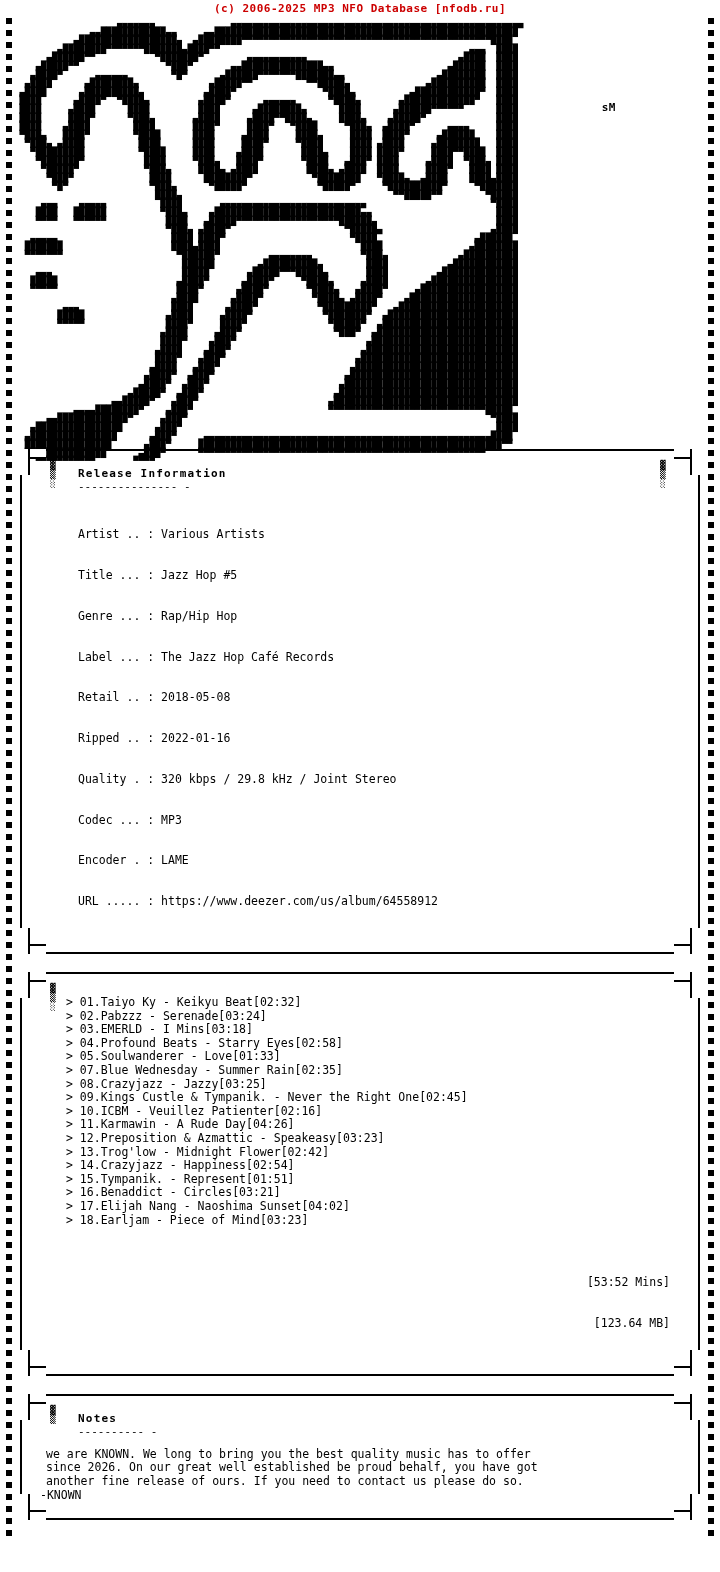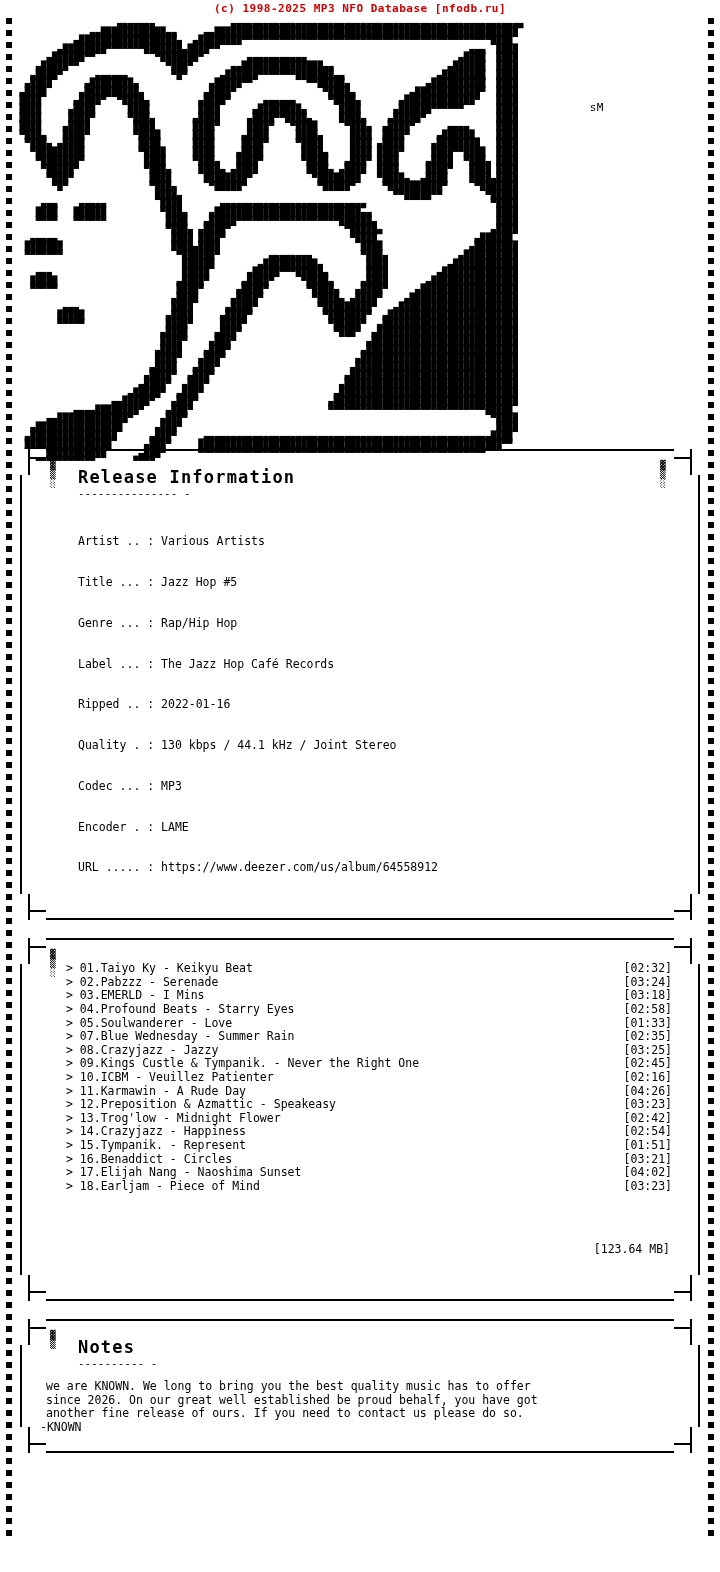--- a/index.html
+++ b/index.html
@@ -173,7 +173,7 @@
 
 <div class="page">
 
-  <div class="credit">(c) 1998-2025 MP3 NFO Database [nfodb.ru]</div>
+  <div class="credit">(c) 2006-2025 MP3 NFO Database [nfodb.ru]</div>
 
   <div class="rail left"></div>
   <div class="rail right"></div>

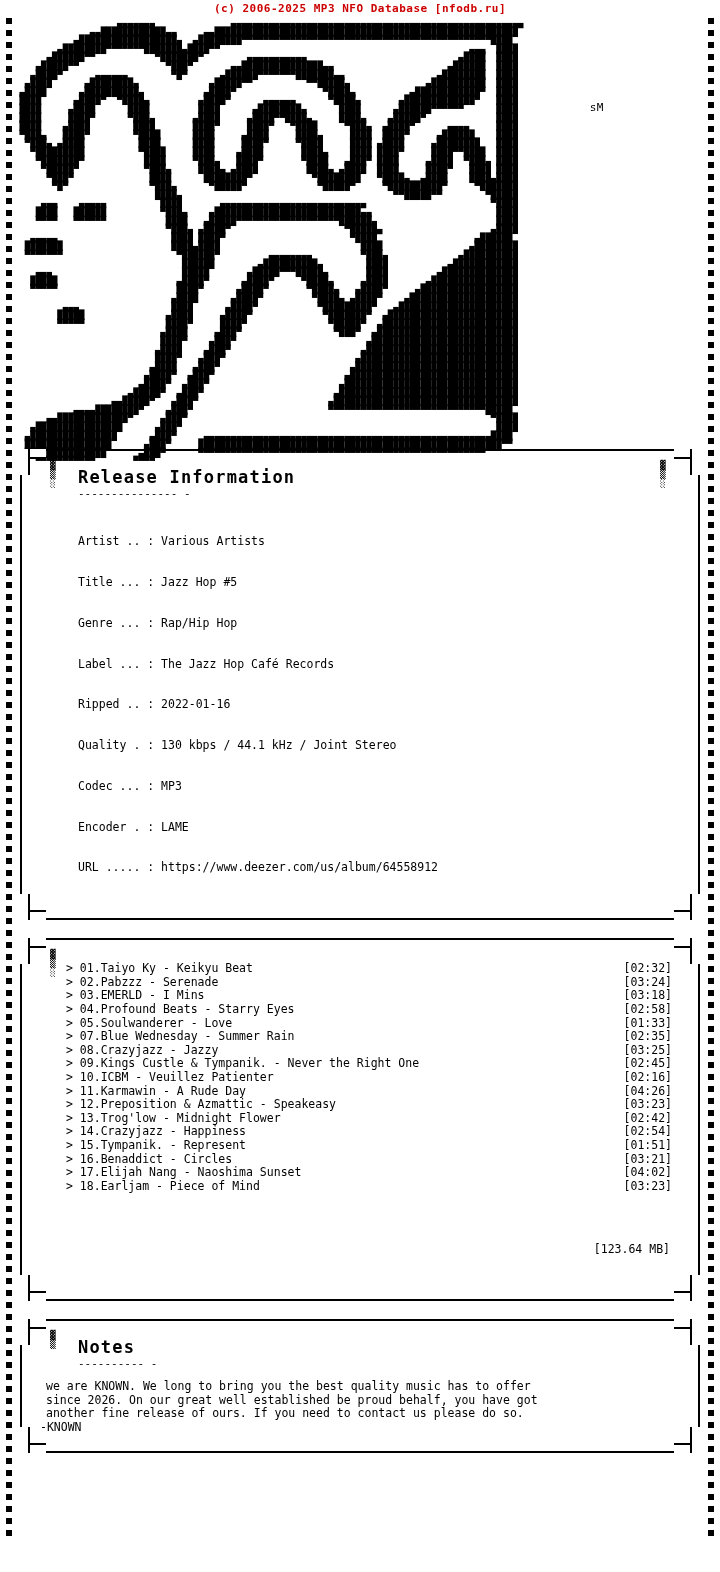--- a/index.html
+++ b/index.html
@@ -61,10 +61,10 @@
   }
   .sm-tag {
     position: absolute;
-    right: 116px;
+    right: 104px;
     top: 82px;
     font-size: 11px;
-    font-weight: normal;
+    font-weight: bold;
     letter-spacing: 0.5px;
   }
 

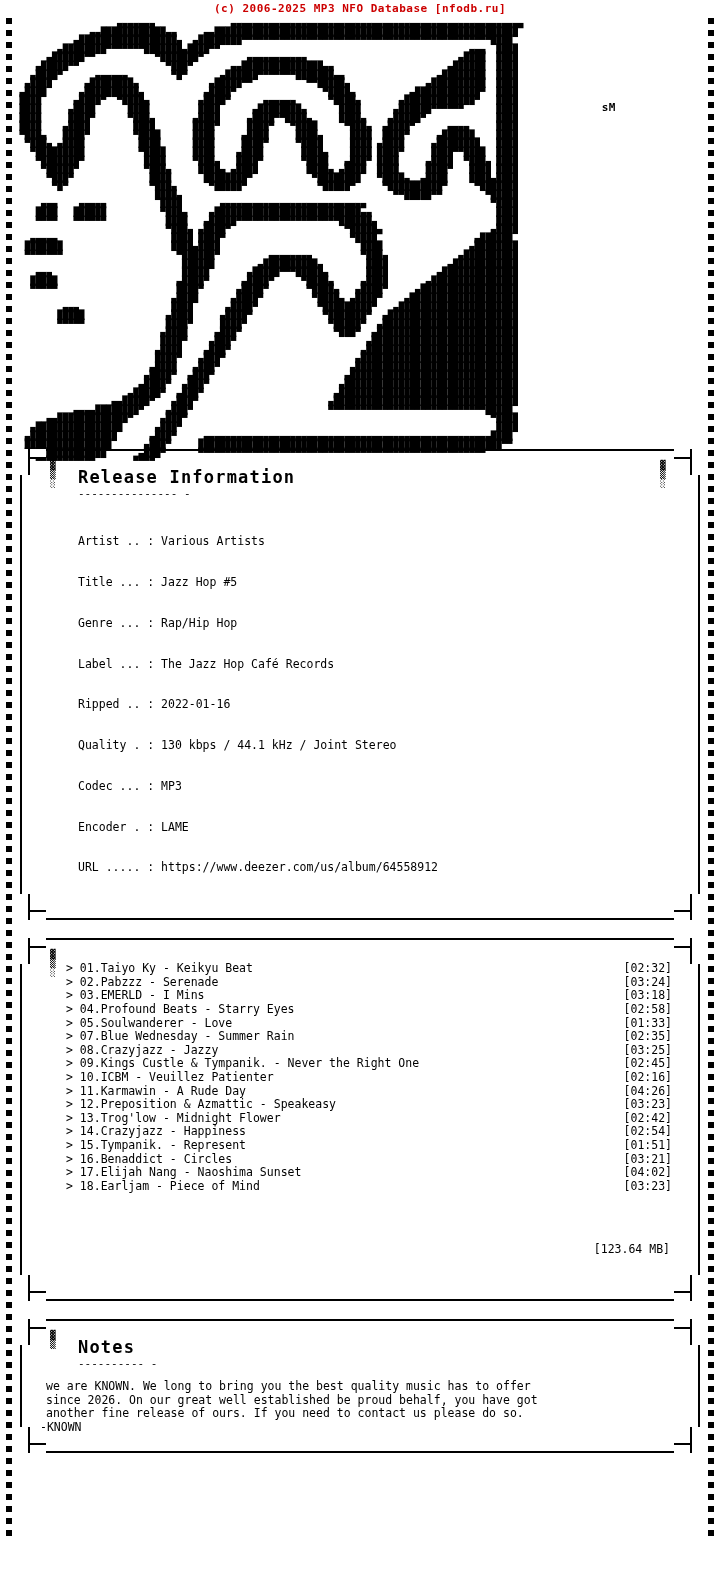--- a/index.html
+++ b/index.html
@@ -106,7 +106,7 @@
   .dither.r { right: 28px; top: 10px; }
 
   .sec-title {
-    font-size: 17px;
+    font-size: 11px;
     font-weight: bold;
     letter-spacing: 1.2px;
     margin: 2px 0 0 38px;

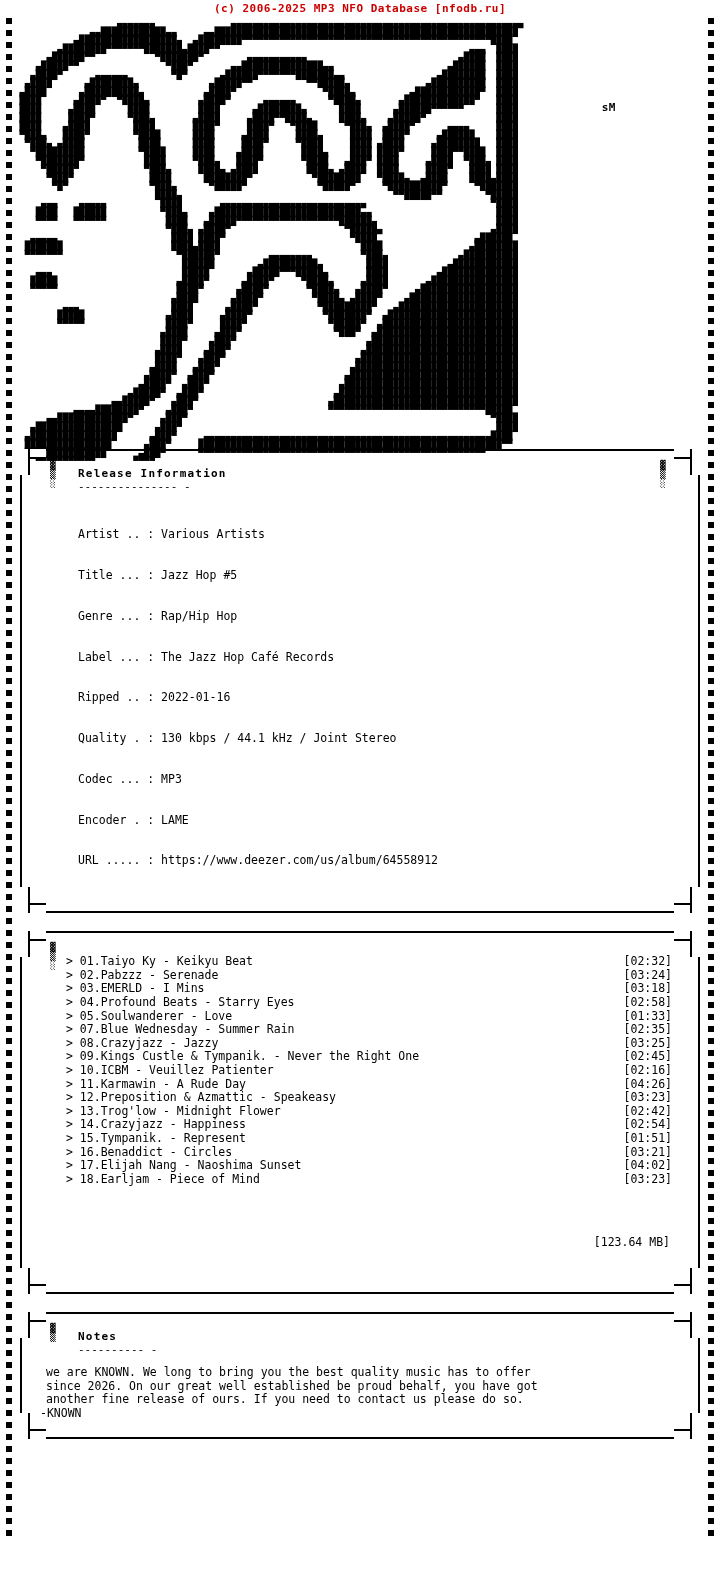--- a/index.html
+++ b/index.html
@@ -259,6 +259,7 @@
         <div class="info-row">Title ... : Jazz Hop #5</div>
         <div class="info-row">Genre ... : Rap/Hip Hop</div>
         <div class="info-row">Label ... : The Jazz Hop Café Records</div>
+        <div class="info-row">Retail .. : 2018-05-08</div>
         <div class="info-row">Ripped .. : 2022-01-16</div>
         <div class="info-row">Quality . : 130 kbps / 44.1 kHz / Joint Stereo</div>
         <div class="info-row">Codec ... : MP3</div>

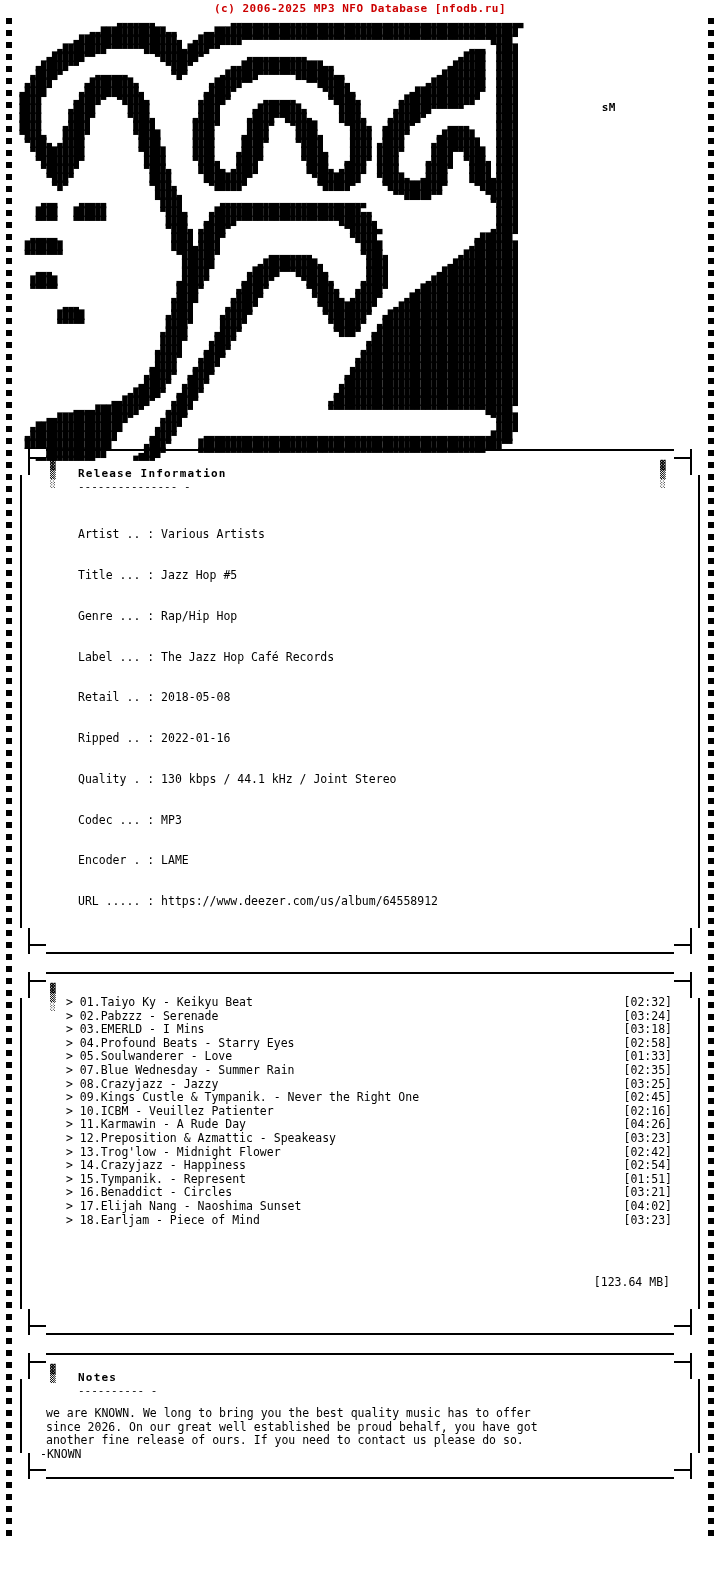--- a/index.html
+++ b/index.html
@@ -261,7 +261,7 @@
         <div class="info-row">Label ... : The Jazz Hop Café Records</div>
         <div class="info-row">Retail .. : 2018-05-08</div>
         <div class="info-row">Ripped .. : 2022-01-16</div>
-        <div class="info-row">Quality . : 130 kbps / 44.1 kHz / Joint Stereo</div>
+        <div class="info-row">Quality . : 320 kbps / 29.8 kHz / Joint Stereo</div>
         <div class="info-row">Codec ... : MP3</div>
         <div class="info-row">Encoder . : LAME</div>
         <div class="info-row">URL ..... : https://www.deezer.com/us/album/64558912</div>

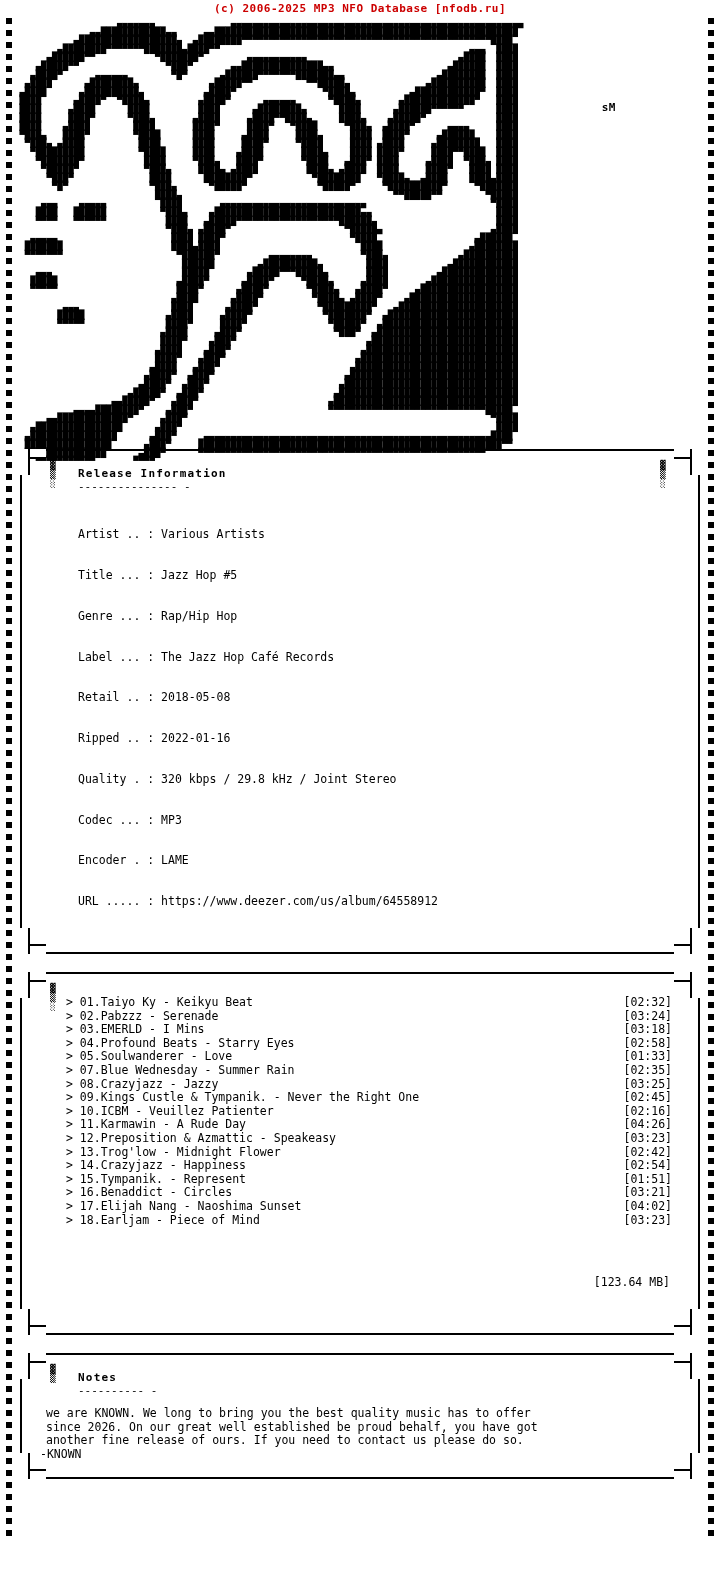--- a/index.html
+++ b/index.html
@@ -144,7 +144,7 @@
   }
   .track {
     display: flex;
-    justify-content: space-between;
+    justify-content: flex-start;
     white-space: pre;
   }
   .track .tnum { white-space: pre; }

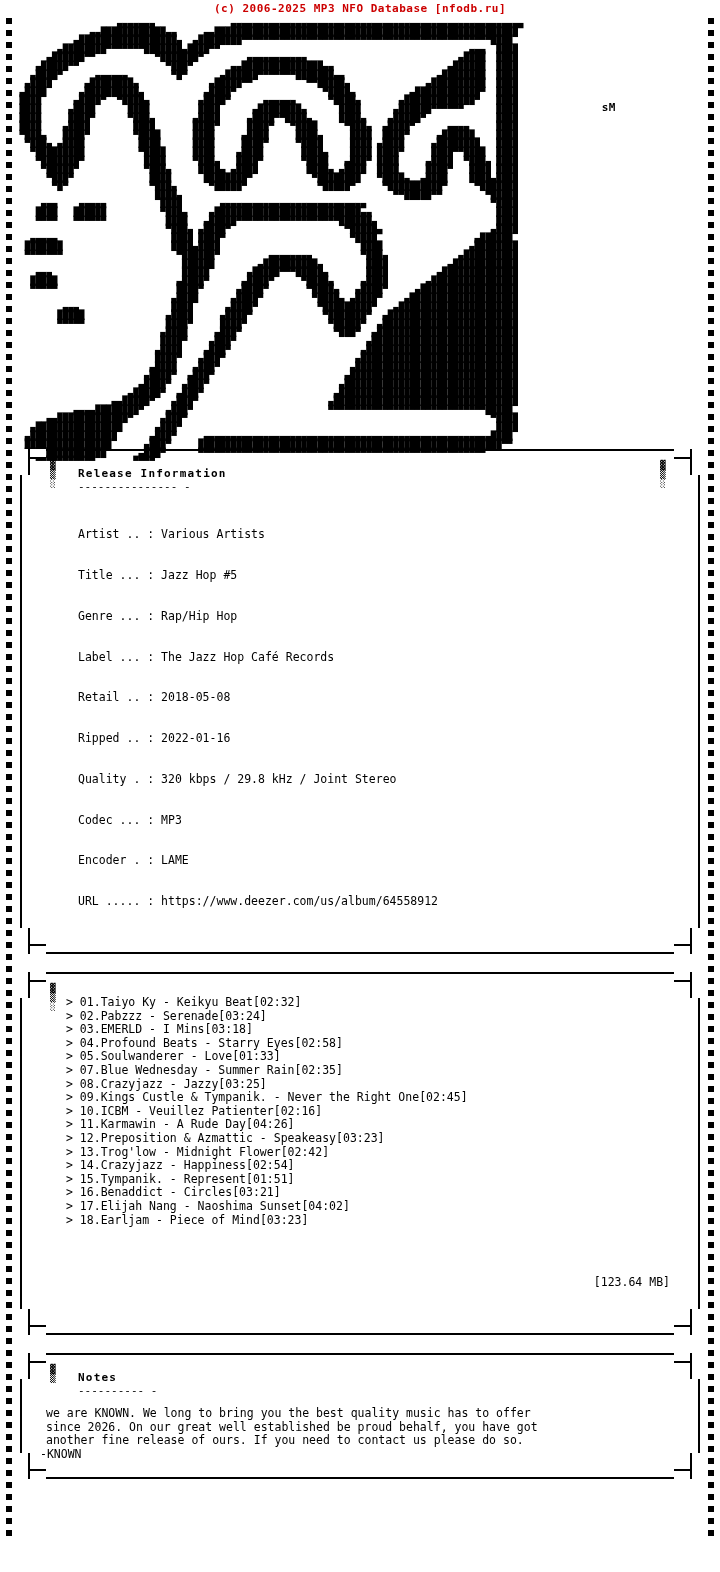--- a/index.html
+++ b/index.html
@@ -305,6 +305,7 @@
       </div>
 
       <div class="totals">
+        <div>[53:52 Mins]</div>
         <div>[123.64 MB]</div>
       </div>
     </div>

